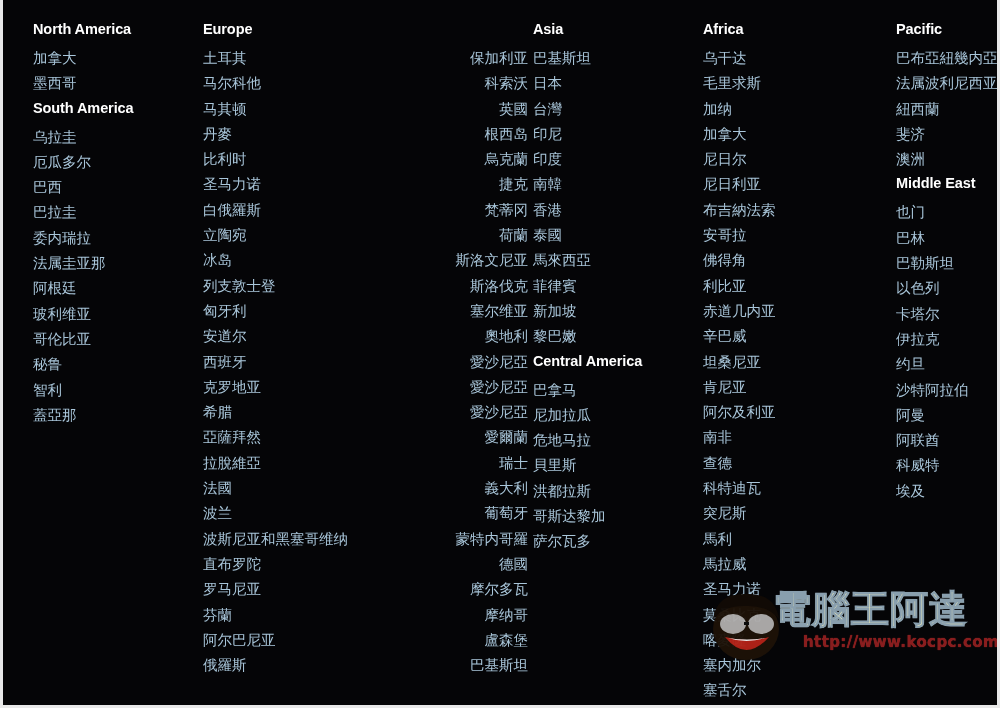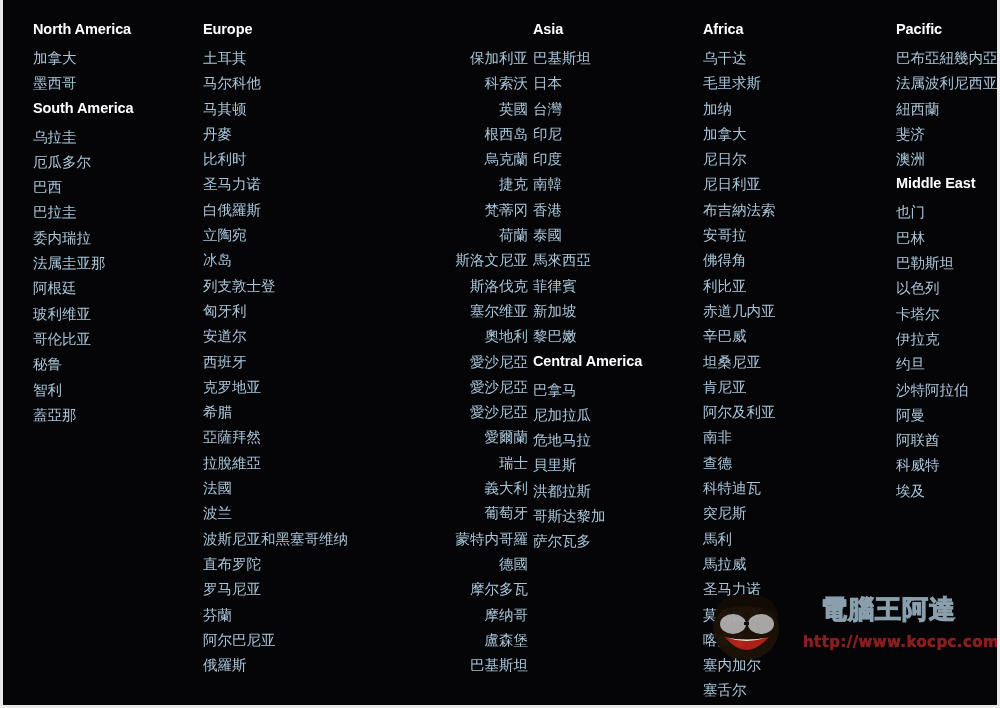--- a/index.html
+++ b/index.html
@@ -87,14 +87,13 @@
     top: 2px;
     font-family: "DejaVu Sans", "Liberation Sans", sans-serif;
     font-weight: bold;
-    font-size: 26px;
+    font-size: 38px;
     line-height: 44px;
     letter-spacing: 1px;
     color: #fef9c3;
     -webkit-text-stroke: 1px #8fa6b5;
     text-shadow: 0 0 1px #7d929f;
     white-space: nowrap;
-    margin-left: 48px;
   }
   .wm-url {
     position: absolute;

